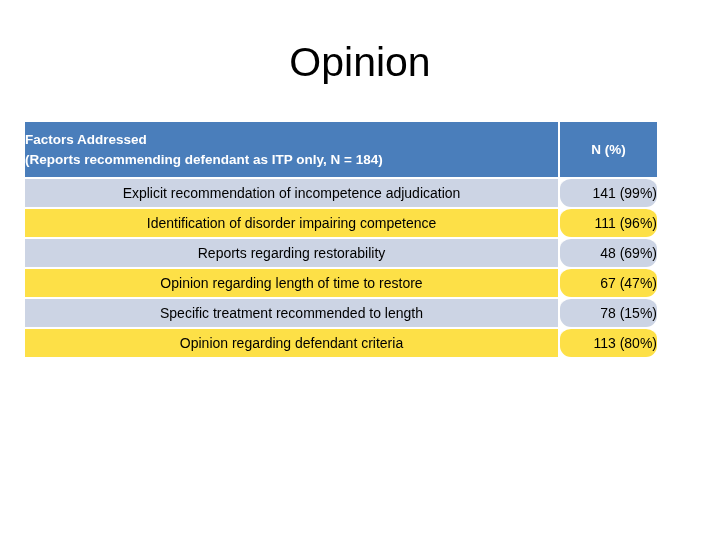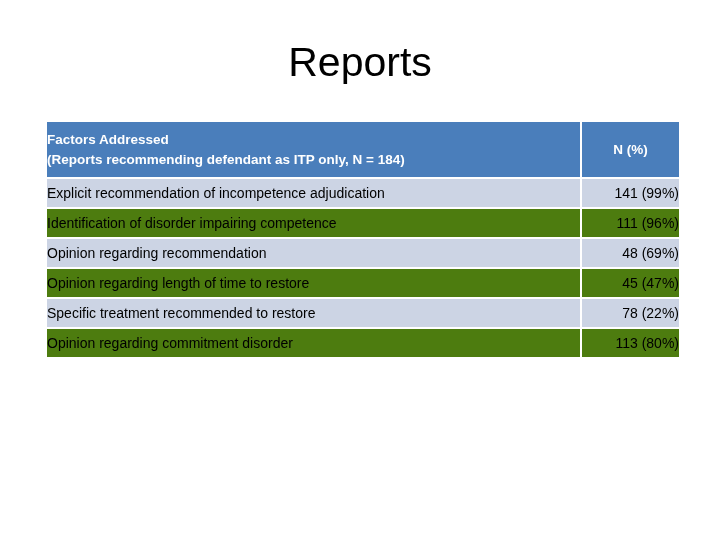--- a/index.html
+++ b/index.html
@@ -98,7 +98,7 @@
 </head>
 <body>
 
-<div id="slide-title">Reports</div>
+<div id="slide-title">Opinion</div>
 
 <table id="results-table">
   <colgroup>

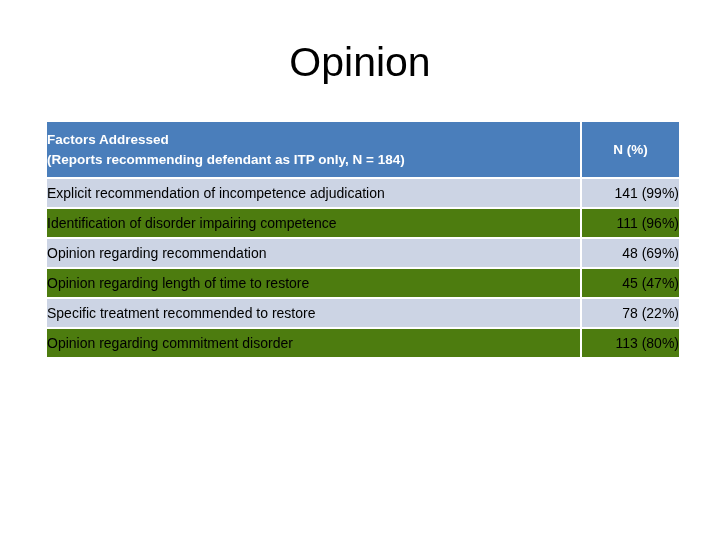--- a/index.html
+++ b/index.html
@@ -32,7 +32,7 @@
   
   #results-table {
     position: absolute;
-    left: 47px;
+    left: 25px;
     top: 122px;
     width: 632px;
     border-collapse: separate;

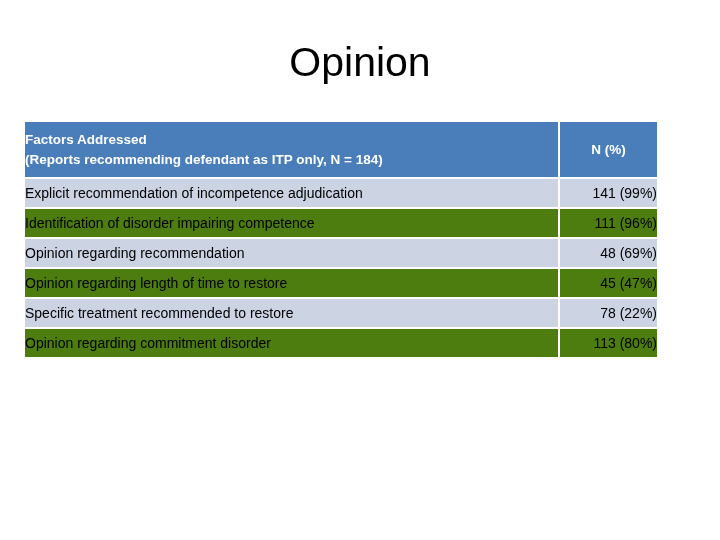--- a/index.html
+++ b/index.html
@@ -79,7 +79,7 @@
     border-top: 2px solid #ffffff;
   }
   .tbody-row td.cell-factor {
-    text-align: left;
+    text-align: center;
     padding-left: 7px;
     padding-right: 6px;
     border-right: 2px solid #ffffff;

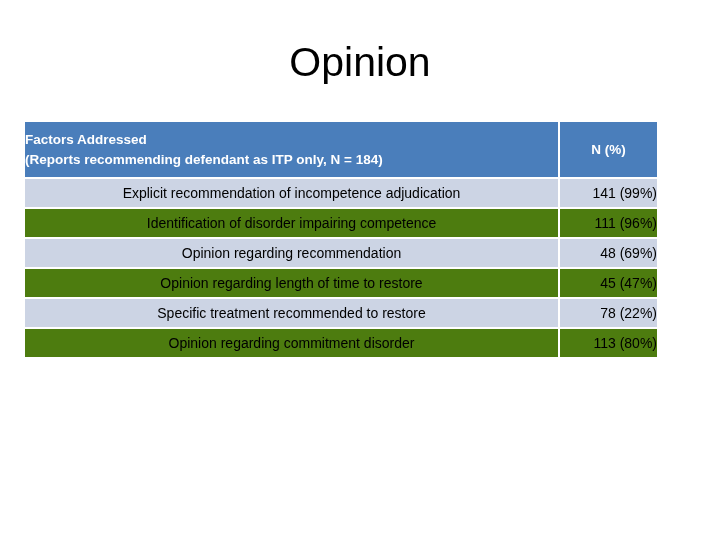--- a/index.html
+++ b/index.html
@@ -87,6 +87,7 @@
   .tbody-row td.cell-value {
     text-align: right;
     padding-right: 12px;
+    border-radius: 11px;
   }
   .tbody-row.band-dark td {
     background: #ccd4e4;

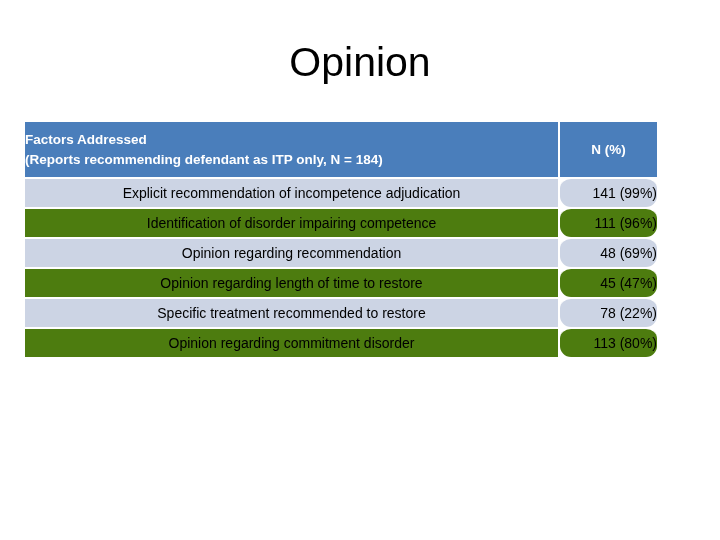--- a/index.html
+++ b/index.html
@@ -93,7 +93,7 @@
     background: #ccd4e4;
   }
   .tbody-row.band-light td {
-    background: #4d7c0f;
+    background: #fde047;
   }
 </style>
 </head>

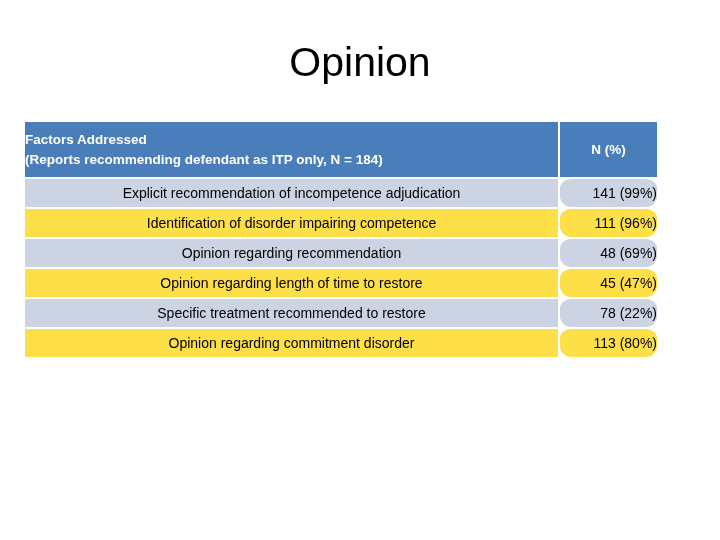--- a/index.html
+++ b/index.html
@@ -127,7 +127,7 @@
       <td class="cell-value">111 (96%)</td>
     </tr>
     <tr class="tbody-row band-dark">
-      <td class="cell-factor">Opinion regarding recommendation</td>
+      <td class="cell-factor">Reports regarding restorability</td>
       <td class="cell-value">48 (69%)</td>
     </tr>
     <tr class="tbody-row band-light">

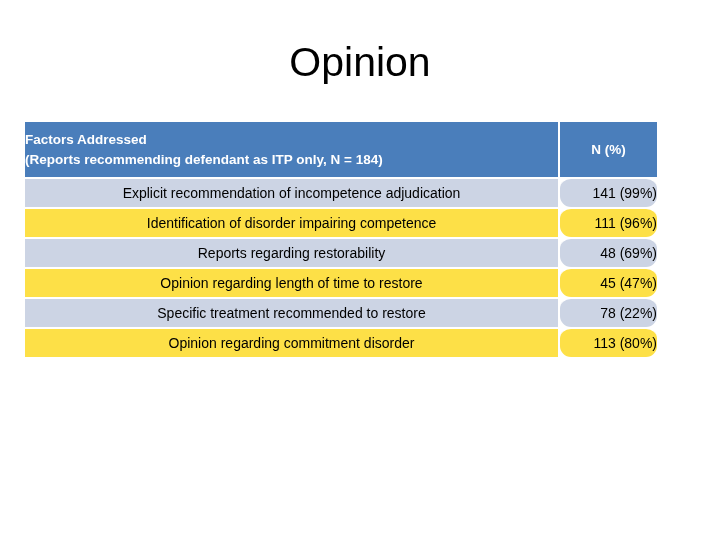--- a/index.html
+++ b/index.html
@@ -132,7 +132,7 @@
     </tr>
     <tr class="tbody-row band-light">
       <td class="cell-factor">Opinion regarding length of time to restore</td>
-      <td class="cell-value">45 (47%)</td>
+      <td class="cell-value">67 (47%)</td>
     </tr>
     <tr class="tbody-row band-dark">
       <td class="cell-factor">Specific treatment recommended to restore</td>

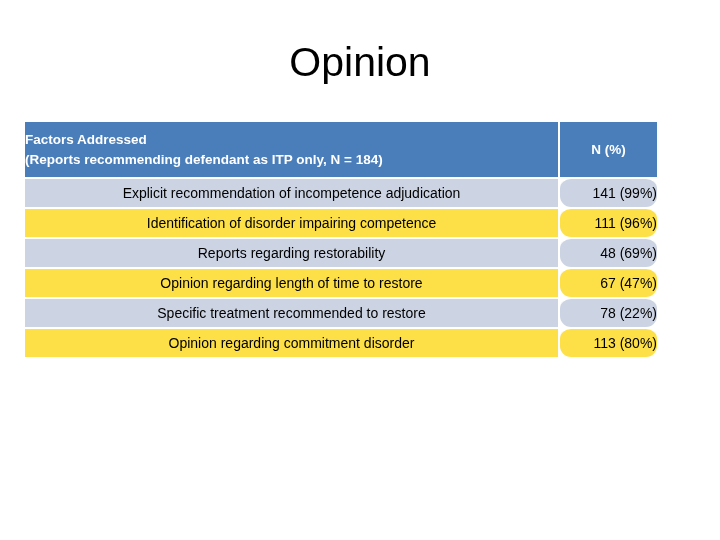--- a/index.html
+++ b/index.html
@@ -135,7 +135,7 @@
       <td class="cell-value">67 (47%)</td>
     </tr>
     <tr class="tbody-row band-dark">
-      <td class="cell-factor">Specific treatment recommended to restore</td>
+      <td class="cell-factor">Specific treatment recommended to length</td>
       <td class="cell-value">78 (22%)</td>
     </tr>
     <tr class="tbody-row band-light">

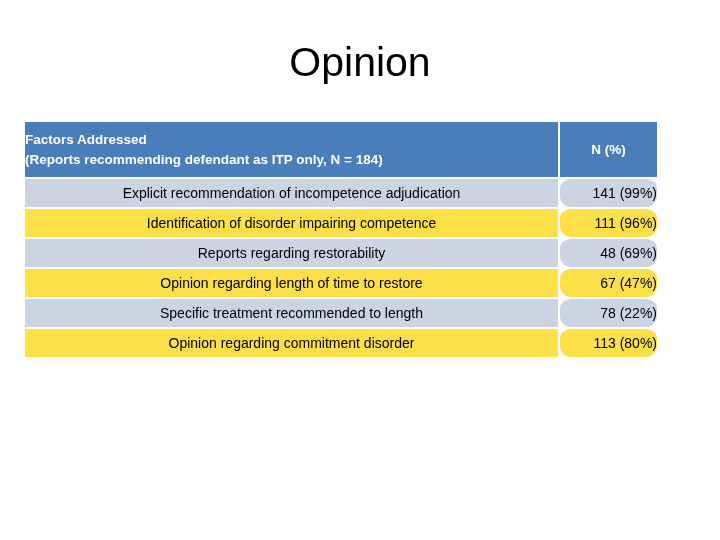--- a/index.html
+++ b/index.html
@@ -136,7 +136,7 @@
     </tr>
     <tr class="tbody-row band-dark">
       <td class="cell-factor">Specific treatment recommended to length</td>
-      <td class="cell-value">78 (22%)</td>
+      <td class="cell-value">78 (15%)</td>
     </tr>
     <tr class="tbody-row band-light">
       <td class="cell-factor">Opinion regarding commitment disorder</td>

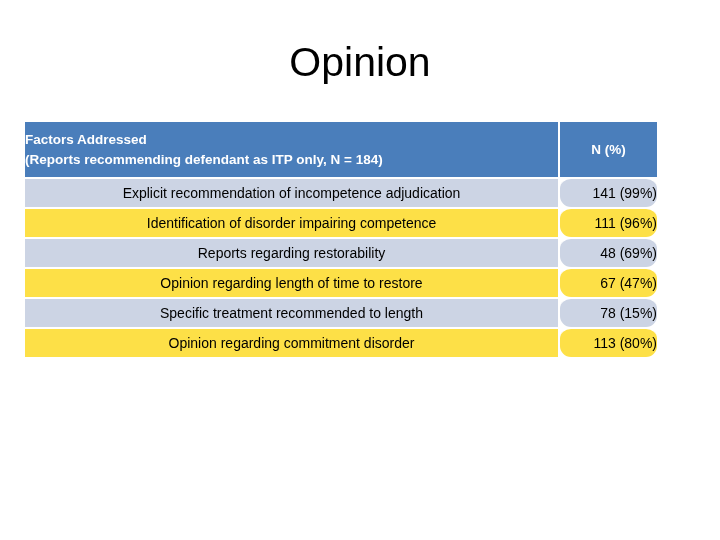--- a/index.html
+++ b/index.html
@@ -139,7 +139,7 @@
       <td class="cell-value">78 (15%)</td>
     </tr>
     <tr class="tbody-row band-light">
-      <td class="cell-factor">Opinion regarding commitment disorder</td>
+      <td class="cell-factor">Opinion regarding defendant criteria</td>
       <td class="cell-value">113 (80%)</td>
     </tr>
   </tbody>

